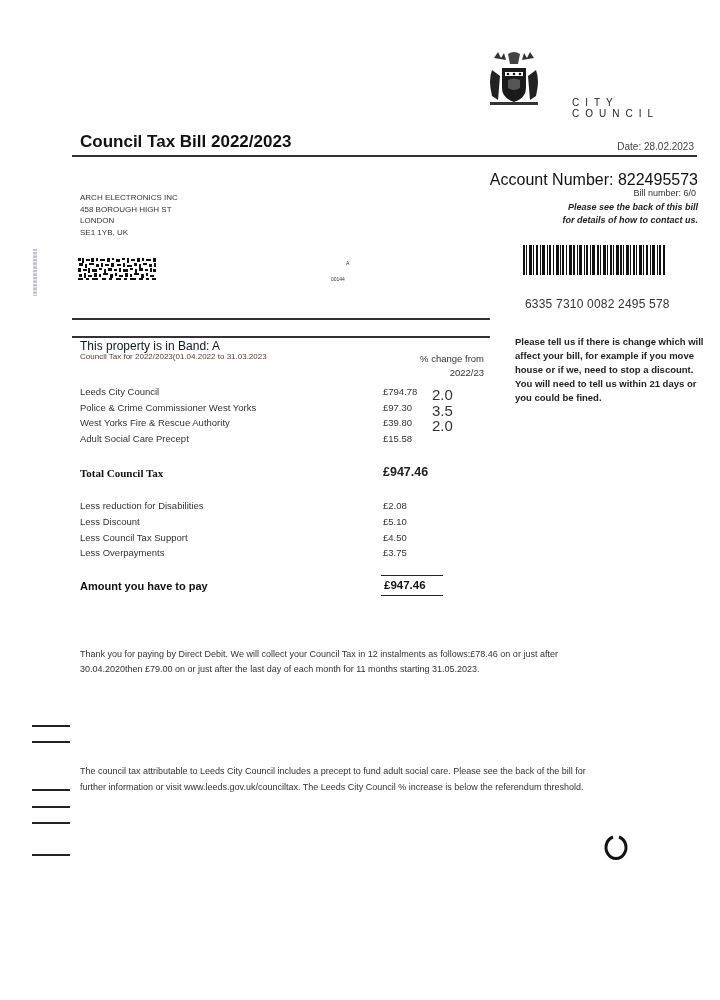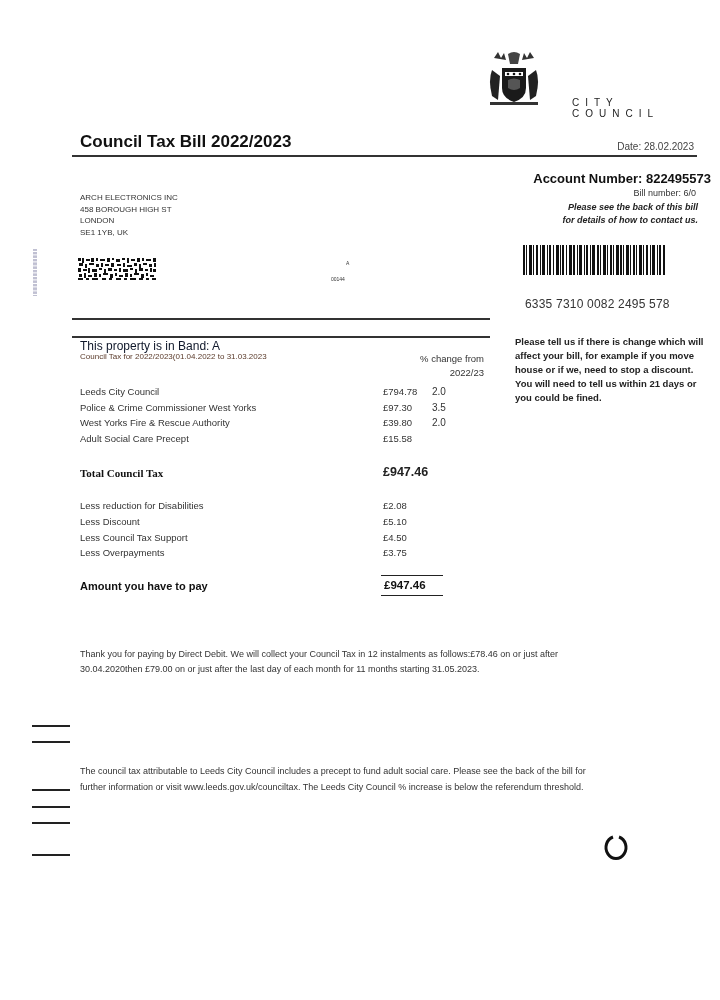--- a/index.html
+++ b/index.html
@@ -26,7 +26,7 @@
   .band-letter { left: 346px; top: 260px; font-size: 5px; color: #333; }
   .seq-code { left: 331px; top: 276px; font-size: 5px; color: #333; }
 
-  .account { right: 9px; top: 171px; font-size: 13px; font-weight: bold; color: #111; text-align: right; }
+  .account { right: 22px; top: 171px; font-size: 16px; font-weight: normal; color: #111; text-align: right; }
   .bill-num { right: 24px; top: 188px; font-size: 9px; color: #333; }
   .contact { right: 22px; top: 201px; font-size: 9px; font-style: italic; font-weight: bold; color: #222; text-align: right; line-height: 13px; }
   .barcode { left: 523px; top: 245px; width: 142px; height: 30px; }

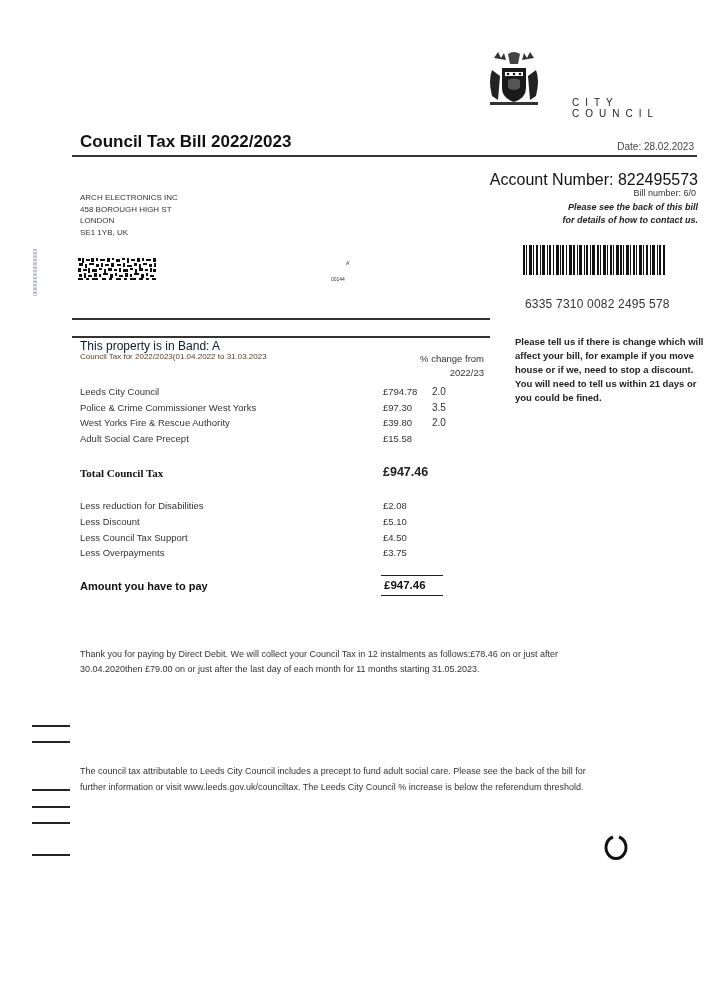--- a/index.html
+++ b/index.html
@@ -41,7 +41,7 @@
 
   .row { position: absolute; left: 80px; font-size: 9.5px; color: #333; }
   .amt { position: absolute; left: 383px; font-size: 9.5px; color: #333; }
-  .pct { position: absolute; left: 432px; font-size: 10px; color: #333; }
+  .pct { position: absolute; left: 432px; font-size: 15px; color: #333; }
 
   .total-label { left: 80px; top: 467px; font-size: 11px; font-weight: bold; color: #111; font-family: Liberation Serif, serif; }
   .total-amt { left: 383px; top: 465px; font-size: 12.5px; font-weight: bold; color: #222; }

